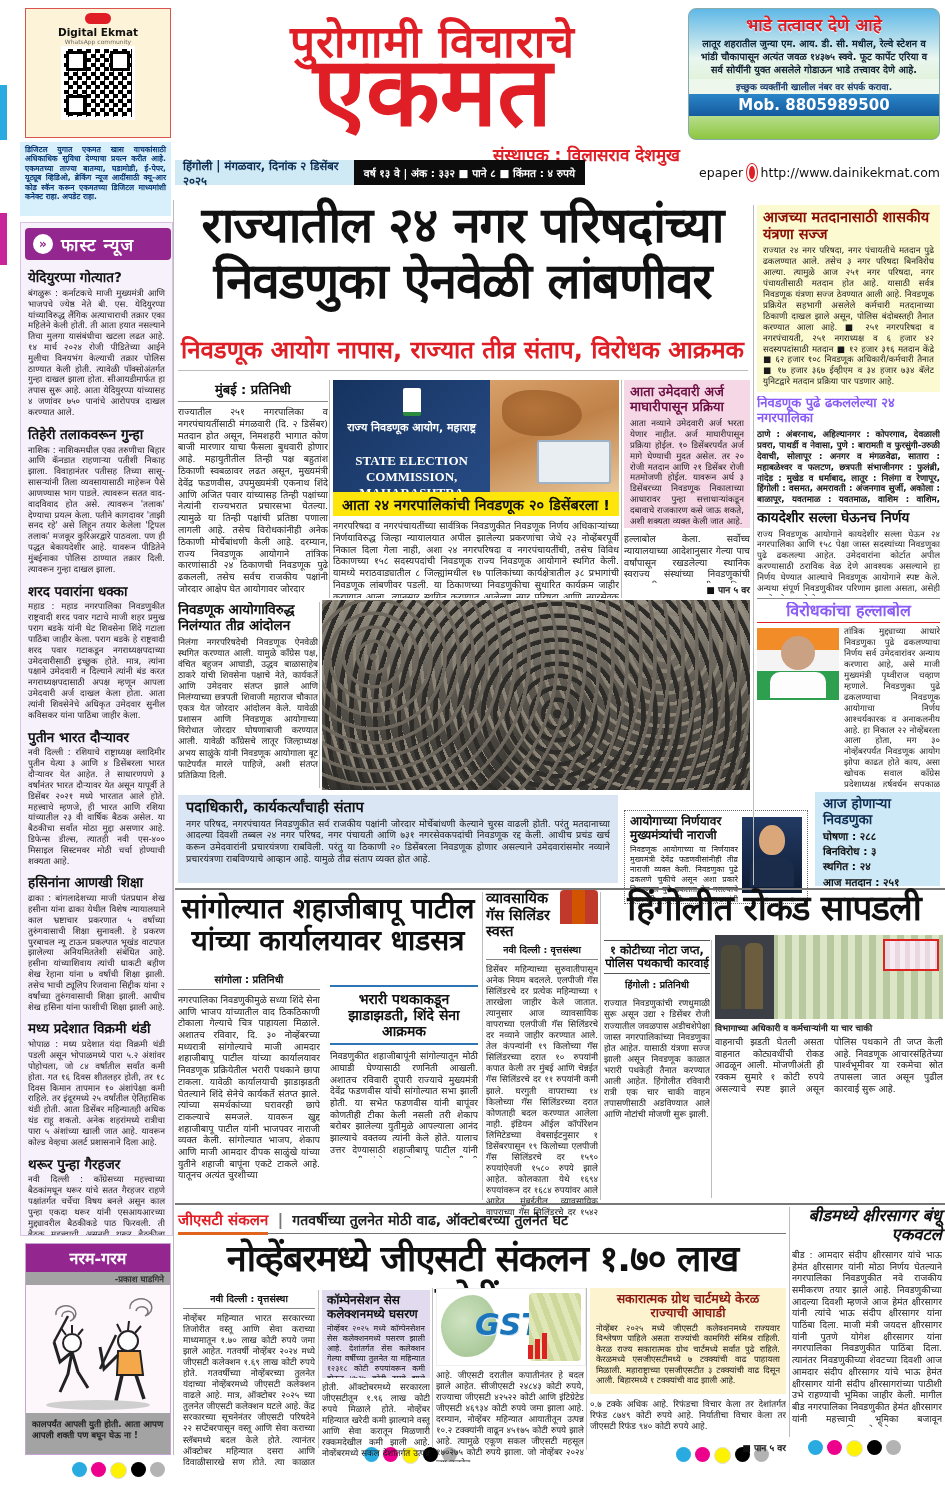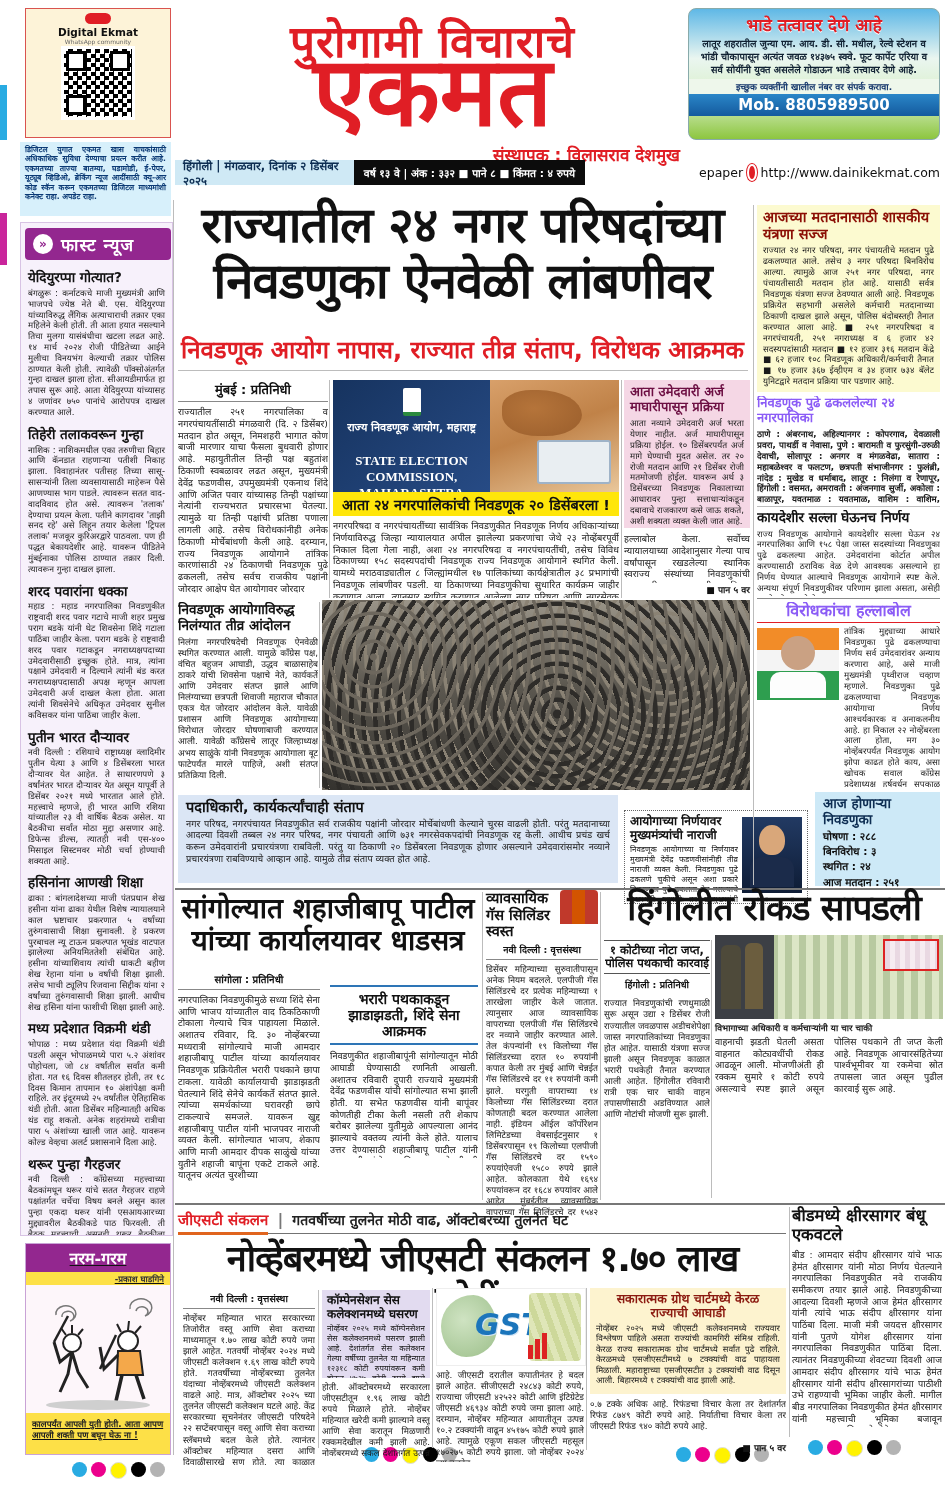--- a/index.html
+++ b/index.html
@@ -331,7 +331,7 @@
   </div>
 
   <div class="abs" style="left:792px;top:1207px;width:150px;">
-    <div class="boxtitle" style="font-size:16.5px;text-align:left;margin-bottom:4px;">बीडमध्ये क्षीरसागर बंधू एकवटले</div>
+    <div class="boxtitle" style="font-size:16.5px;text-align:right;margin-bottom:4px;font-style:italic;">बीडमध्ये क्षीरसागर बंधू एकवटले</div>
     <div class="body-txt" style="height:178px;font-size:9.2px;">बीड : आमदार संदीप क्षीरसागर यांचे भाऊ हेमंत क्षीरसागर यांनी मोठा निर्णय घेतल्याने नगरपालिका निवडणुकीत नवे राजकीय समीकरण तयार झाले आहे. निवडणुकीच्या आदल्या दिवशी म्हणजे आज हेमंत क्षीरसागर यांनी त्यांचे भाऊ संदीप क्षीरसागर यांना पाठिंबा दिला. माजी मंत्री जयदत्त क्षीरसागर यांनी पुतणे योगेश क्षीरसागर यांना नगरपालिका निवडणुकीत पाठिंबा दिला. त्यानंतर निवडणुकीच्या शेवटच्या दिवशी आज आमदार संदीप क्षीरसागर यांचे भाऊ हेमंत क्षीरसागर यांनी संदीप क्षीरसागरांच्या पाठीशी उभे राहण्याची भूमिका जाहीर केली. मागील बीड नगरपालिका निवडणुकीत हेमंत क्षीरसागर यांनी महत्त्वाची भूमिका बजावून उपनगराध्यक्षपद मिळवले होते.</div>
   </div>
 

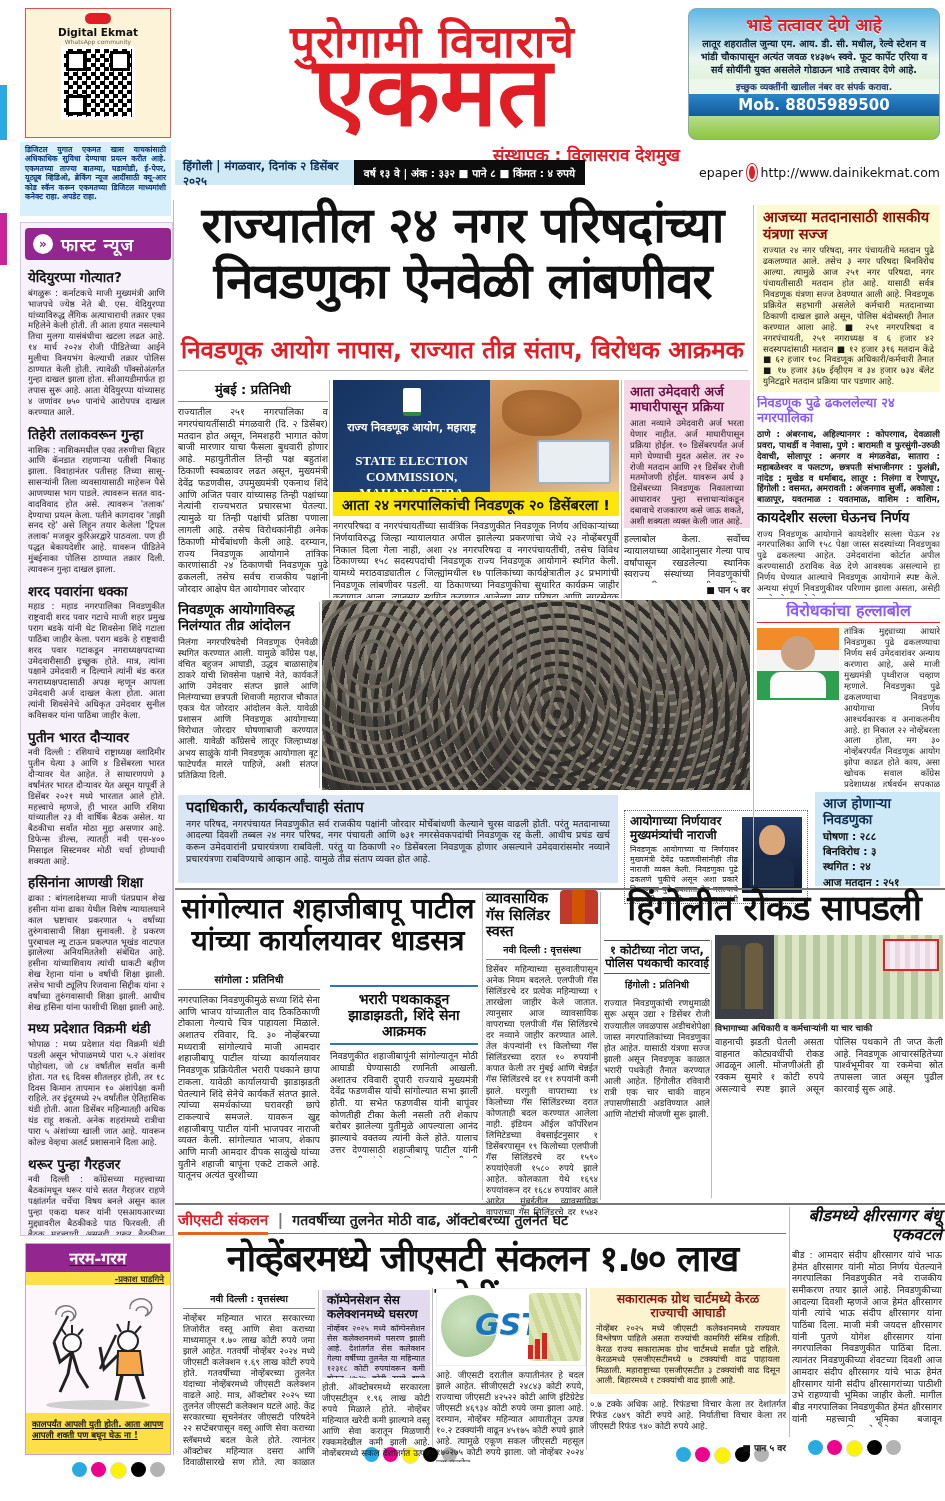--- a/index.html
+++ b/index.html
@@ -27,7 +27,7 @@
         font-weight:bold;font-size:12px;line-height:20px;text-align:center;}
   #fastnews-header .t{color:#fff;font-weight:bold;font-size:17px;letter-spacing:1px;}
   
-  #cartoon{left:25px;top:1243px;width:146px;height:212px;border:1px solid #c9a3d6;background:#fde047;box-sizing:border-box;text-decoration:underline;}
+  #cartoon{left:25px;top:1243px;width:146px;height:212px;border:1px solid #c9a3d6;background:#a3a3a3;box-sizing:border-box;}
   #cartoon .bar{background:#93278f;color:#fff;font-weight:bold;font-size:16px;text-align:center;padding:3px 0;}
   #cartoon .by{font-size:8.5px;text-align:right;padding:1px 6px;color:#333;font-weight:bold;}
   #cartoon .cap{font-size:8.6px;font-weight:bold;padding:2px 6px;line-height:1.25;color:#222;}

